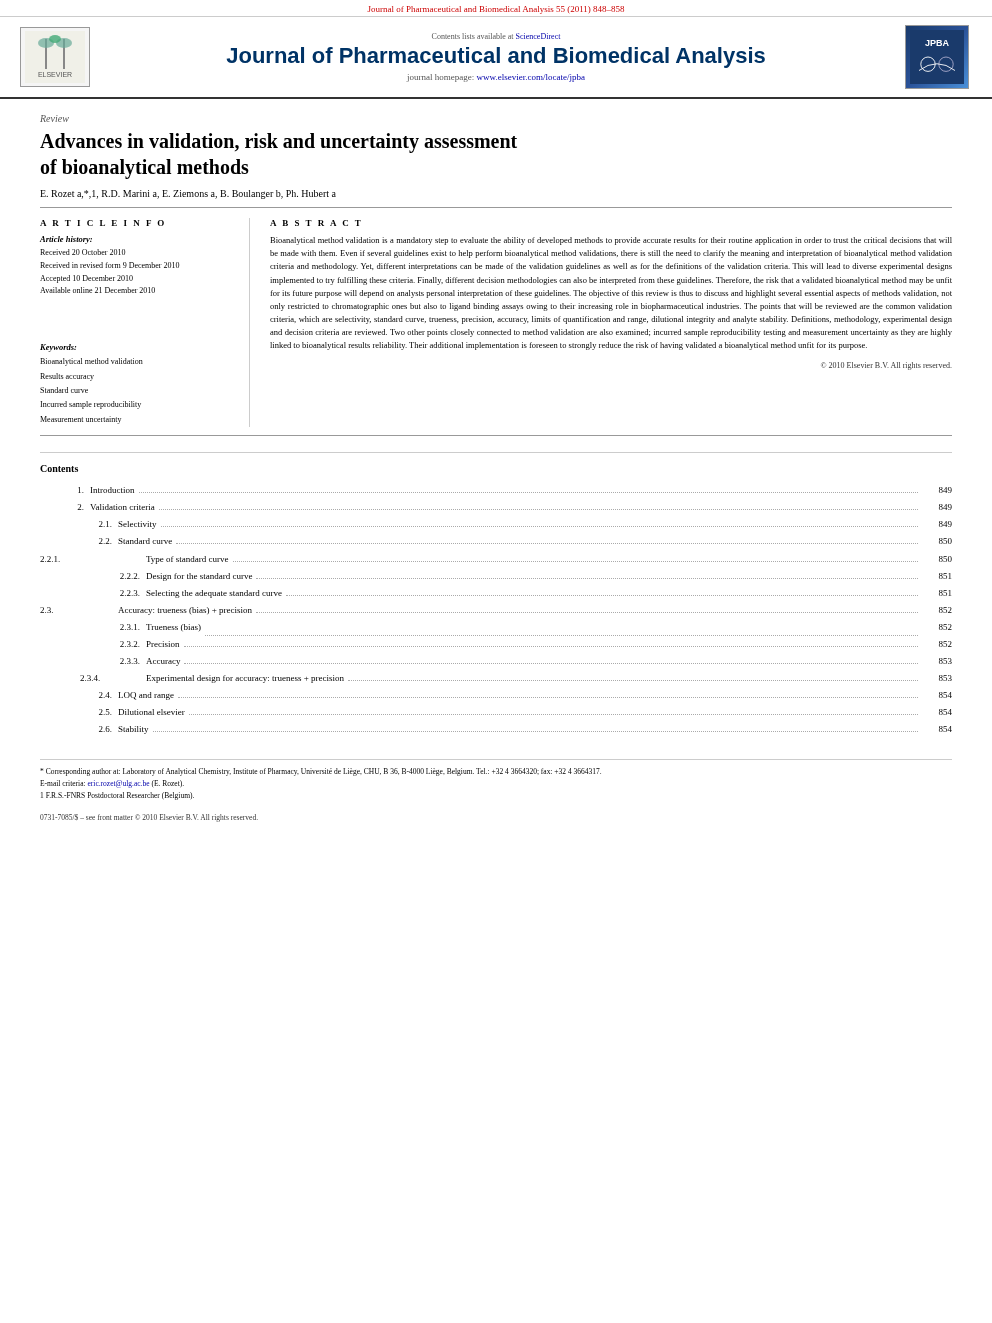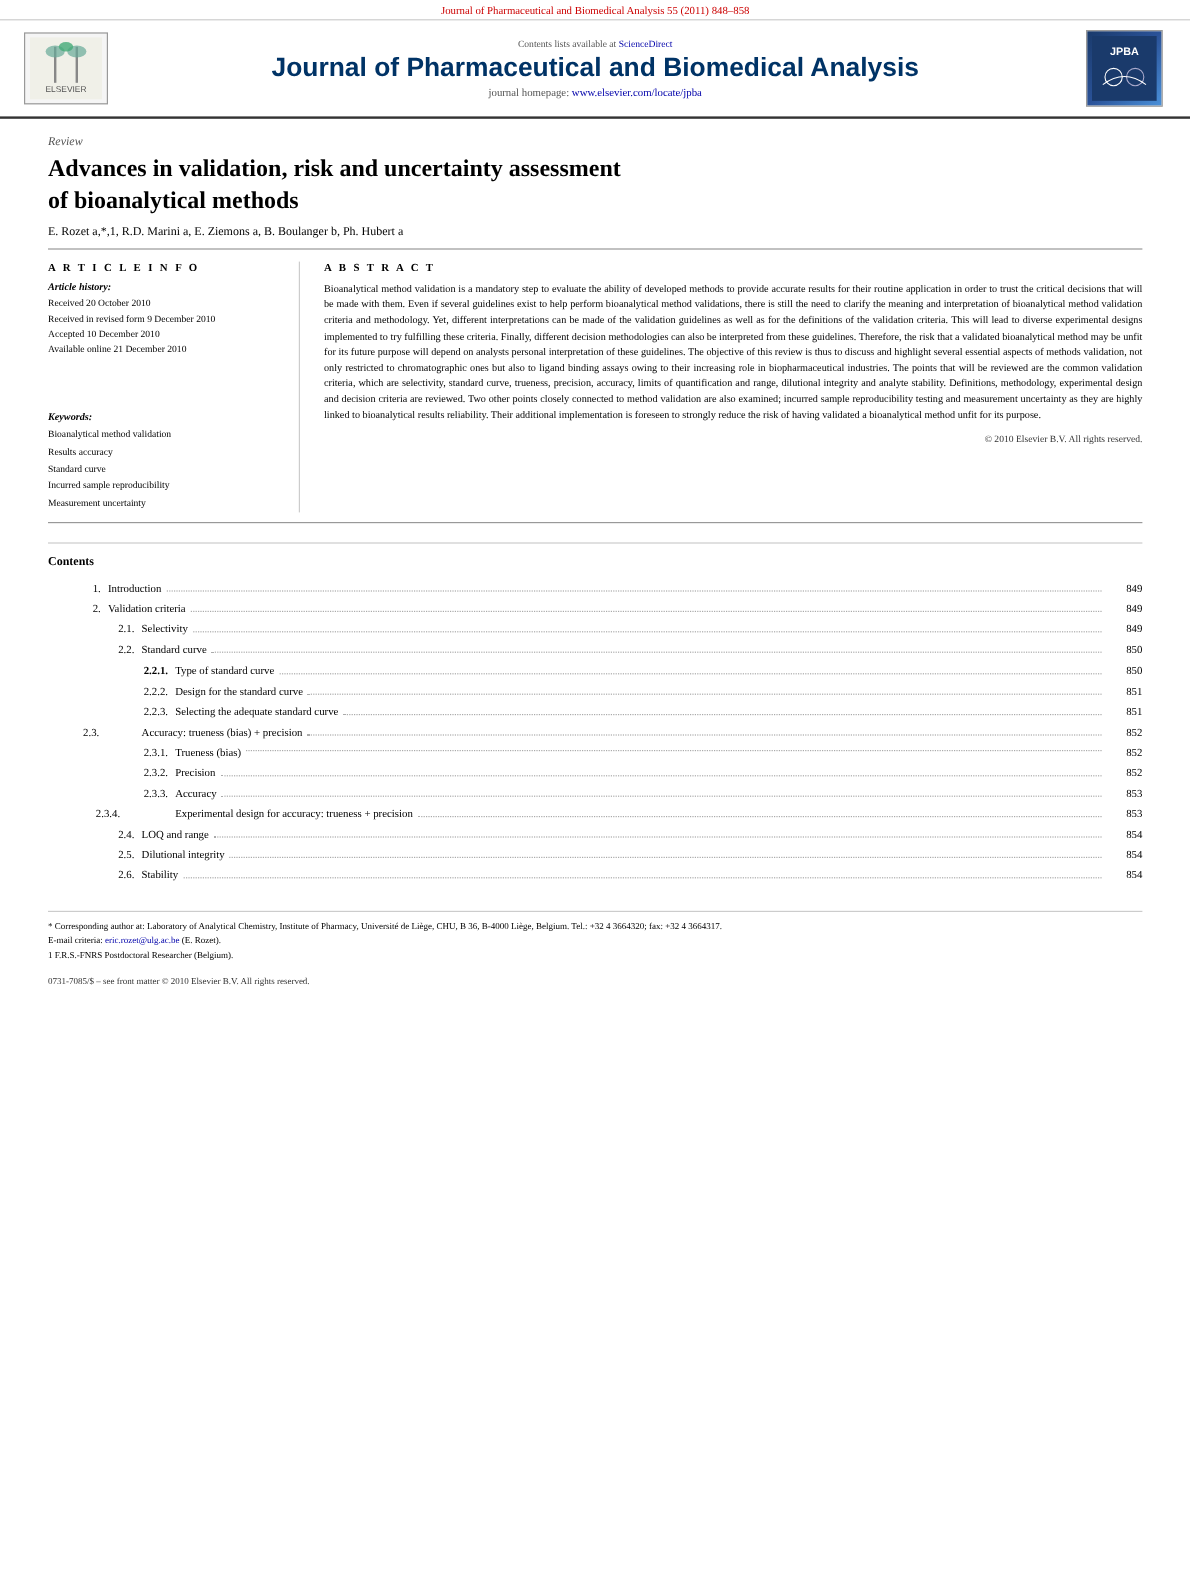--- a/index.html
+++ b/index.html
@@ -374,7 +374,7 @@
           <span style="width: 30px; text-align: right; flex-shrink: 0;">850</span>
         </div>
         <div style="display: flex; align-items: baseline; font-size: 9px; line-height: 1.9;">
-          <span style="width: 106px; flex-shrink: 0; text-align: right; padding-right: 6px; font-weight: bold;">2.2.1.</span>
+          <span style="width: 106px; flex-shrink: 0; text-align: left; padding-right: 6px;">2.2.1.</span>
           <span style="white-space: nowrap;">Type of standard curve</span>
           <span style="flex: 1 1 0%; border-bottom: 1px dotted rgb(170, 170, 170); margin: 0px 4px; height: 0.8em; display: inline-block;"></span>
           <span style="width: 30px; text-align: right; flex-shrink: 0;">850</span>

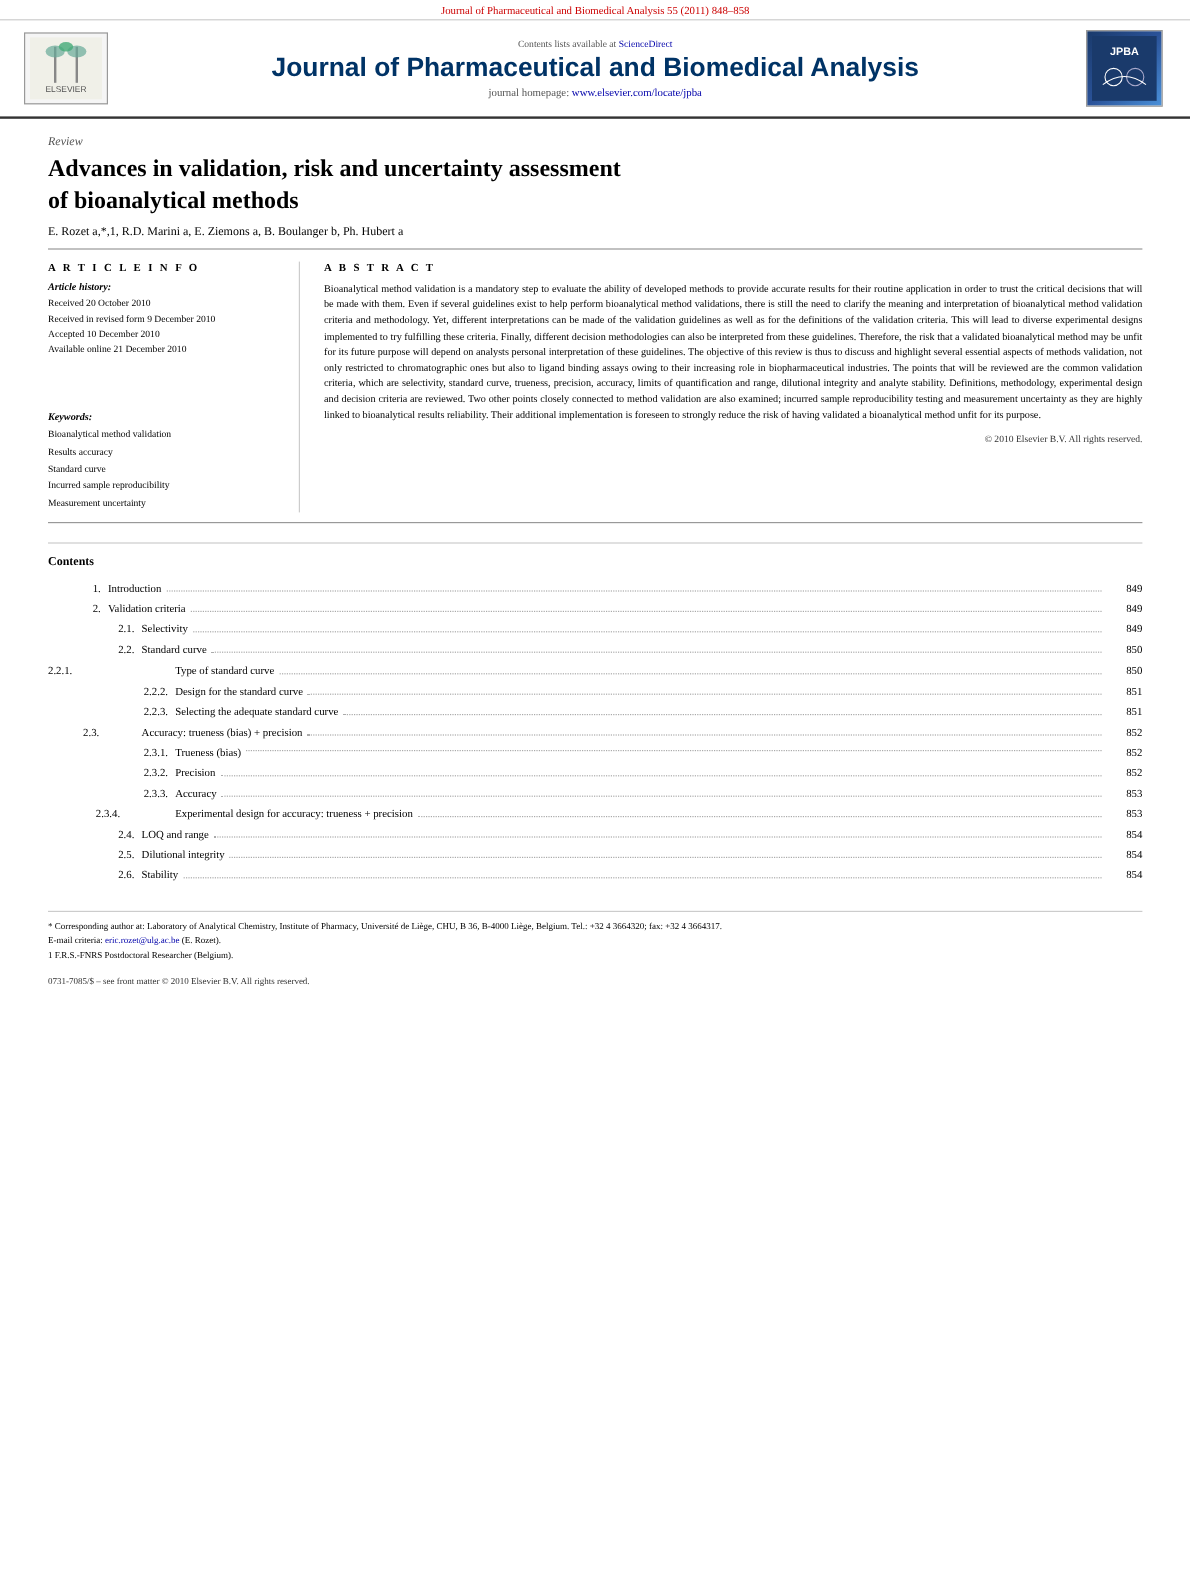--- a/index.html
+++ b/index.html
@@ -392,7 +392,7 @@
           <span style="width: 30px; text-align: right; flex-shrink: 0;">851</span>
         </div>
         <div style="display: flex; align-items: baseline; font-size: 9px; line-height: 1.9;">
-          <span style="width: 78px; flex-shrink: 0; text-align: center; padding-right: 6px;">2.3.</span>
+          <span style="width: 78px; flex-shrink: 0; text-align: left; padding-right: 6px;">2.3.</span>
           <span style="white-space: nowrap;">Accuracy: trueness (bias) + precision</span>
           <span style="flex: 1 1 0%; border-bottom: 1px dotted rgb(170, 170, 170); margin: 0px 4px; height: 0.8em; display: inline-block;"></span>
           <span style="width: 30px; text-align: right; flex-shrink: 0;">852</span>

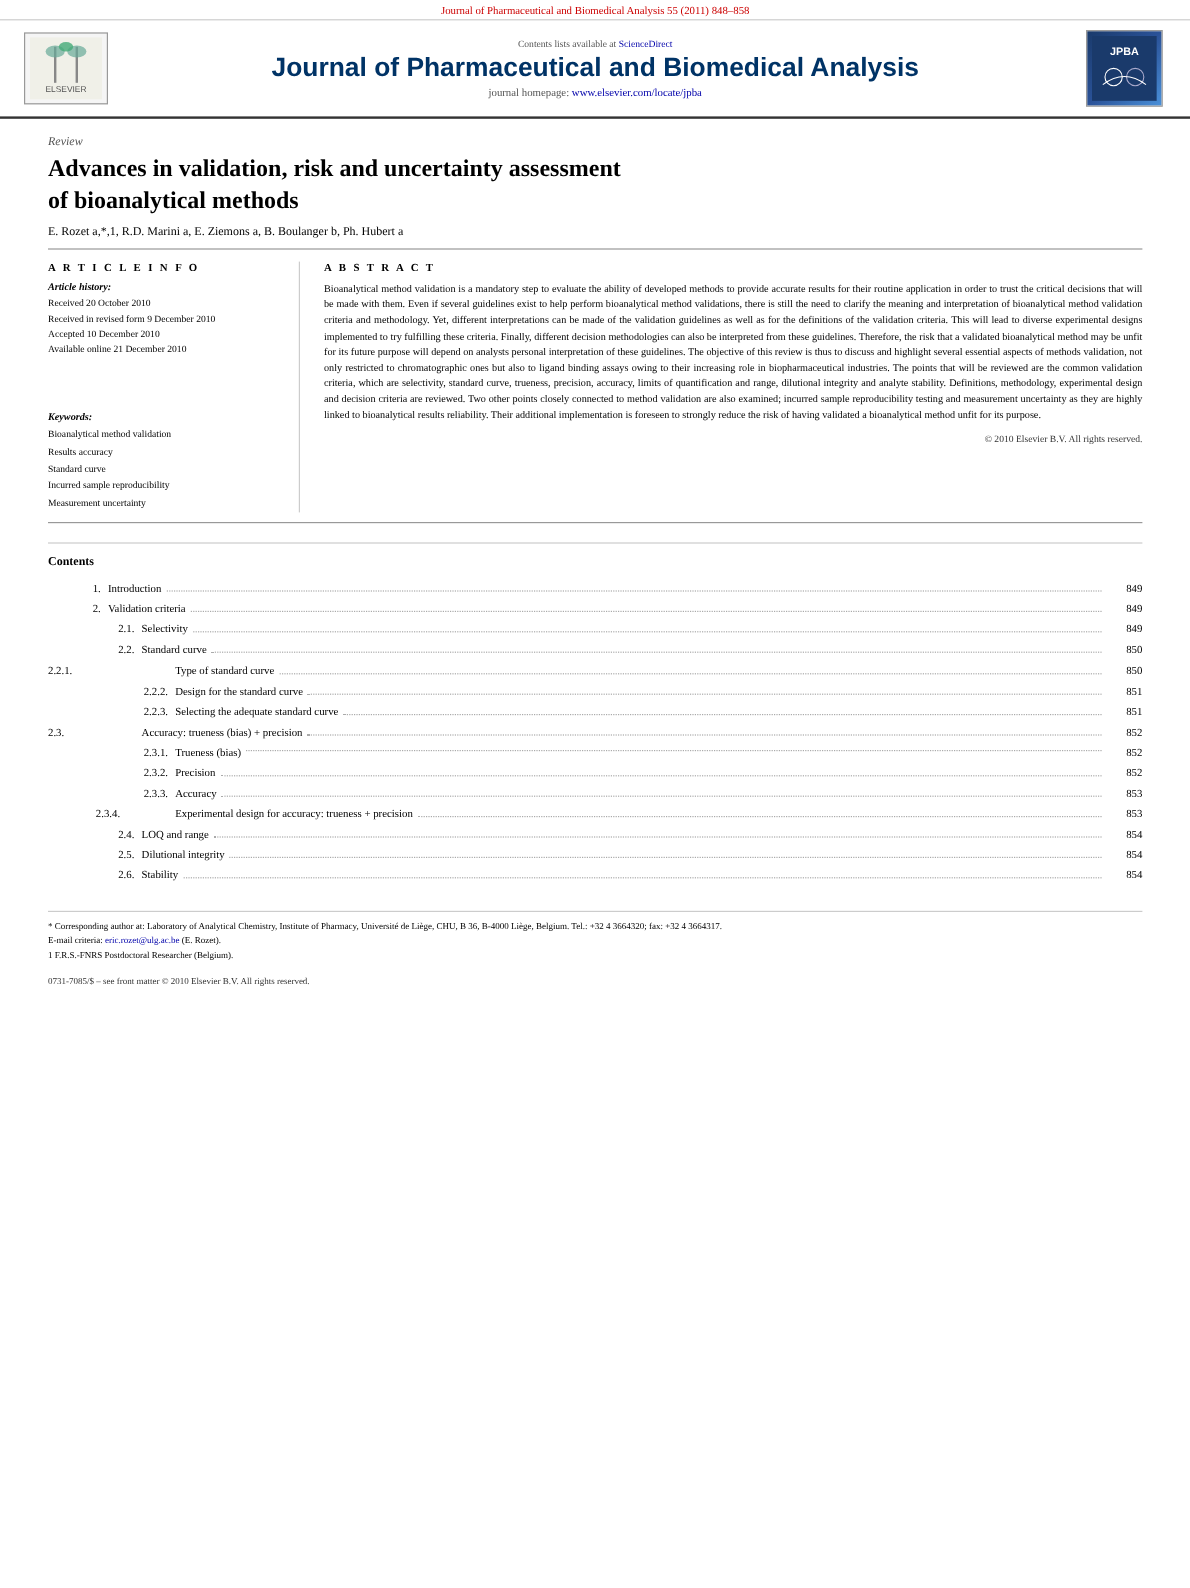--- a/index.html
+++ b/index.html
@@ -397,7 +397,7 @@
           <span style="flex: 1 1 0%; border-bottom: 1px dotted rgb(170, 170, 170); margin: 0px 4px; height: 0.8em; display: inline-block;"></span>
           <span style="width: 30px; text-align: right; flex-shrink: 0;">852</span>
         </div>
-        <div style="display: flex; align-items: flex-start; font-size: 9px; line-height: 1.9;">
+        <div style="display: flex; align-items: flex-end; font-size: 9px; line-height: 1.9;">
           <span style="width: 106px; flex-shrink: 0; text-align: right; padding-right: 6px;">2.3.1.</span>
           <span style="white-space: nowrap;">Trueness (bias)</span>
           <span style="flex: 1 1 0%; border-bottom: 1px dotted rgb(170, 170, 170); margin: 0px 4px; height: 0.8em; display: inline-block;"></span>

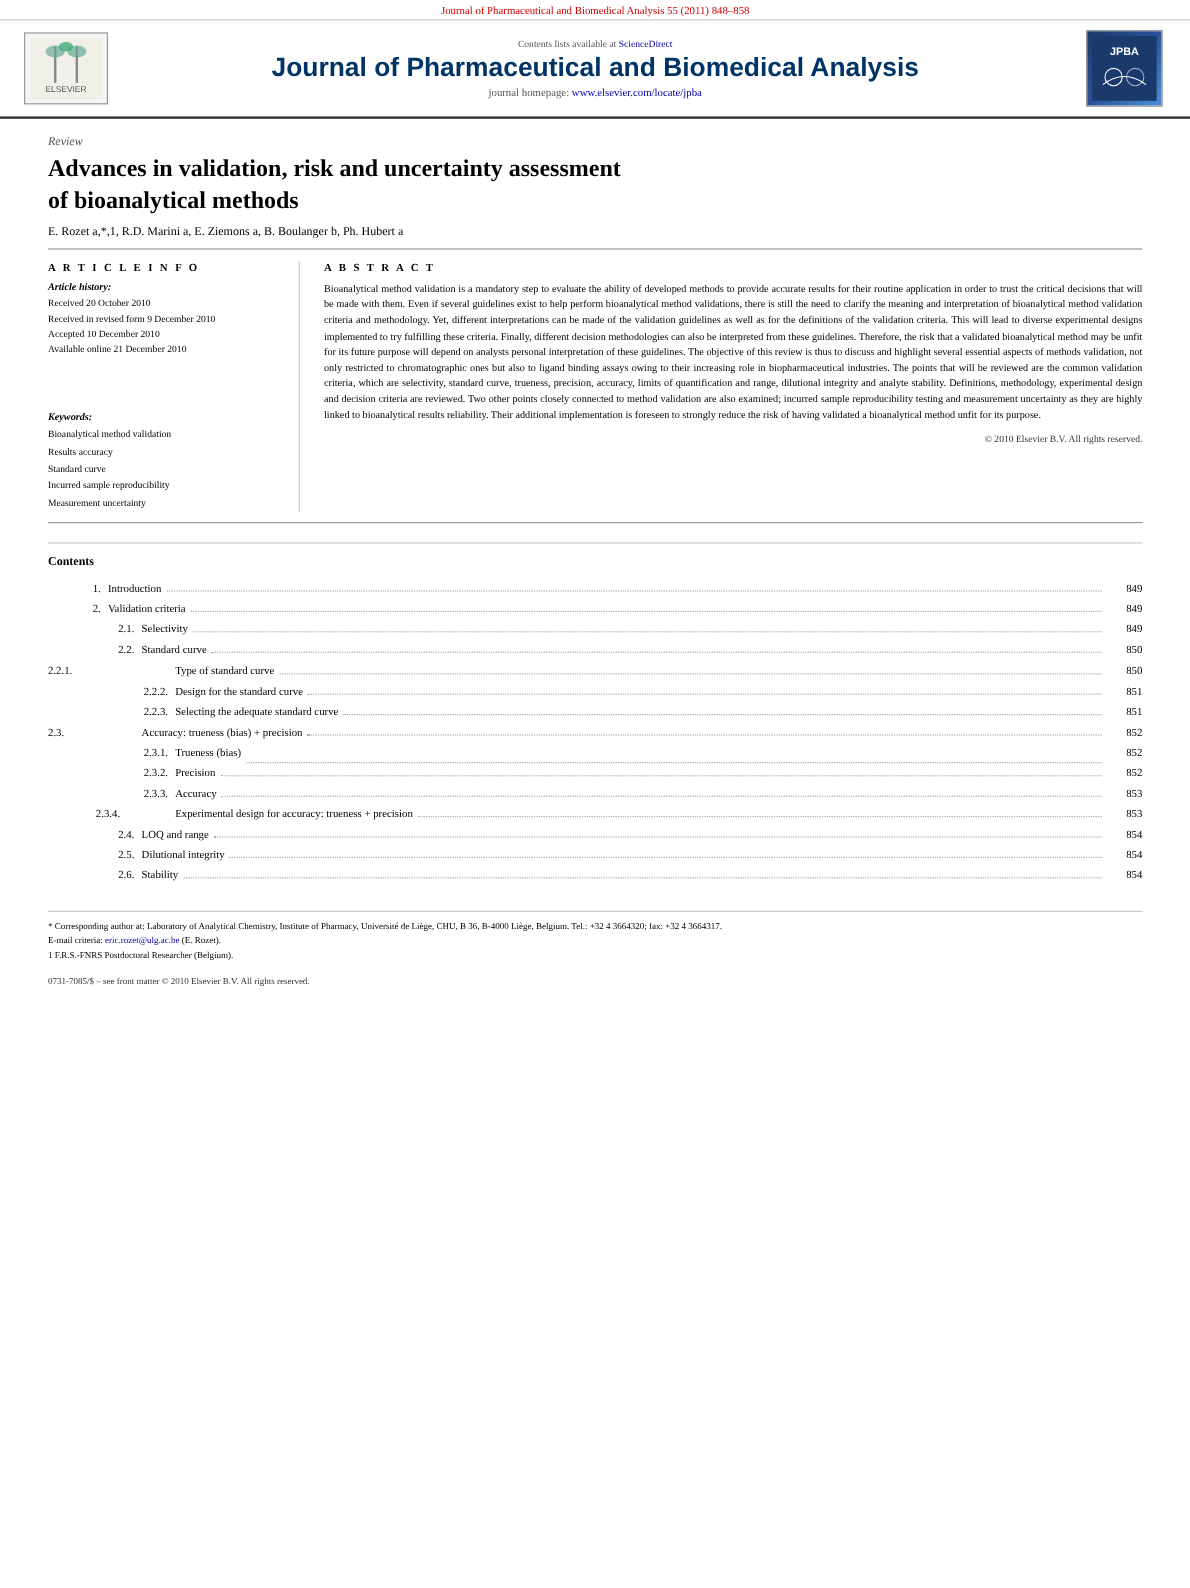--- a/index.html
+++ b/index.html
@@ -429,7 +429,7 @@
         </div>
         <div style="display: flex; align-items: baseline; font-size: 9px; line-height: 1.9;">
           <span style="width: 78px; flex-shrink: 0; text-align: right; padding-right: 6px;">2.5.</span>
-          <span style="white-space: nowrap;">Dilutional integrity</span>
+          <span style="white-space: nowrap;">Dilutional elsevier</span>
           <span style="flex: 1 1 0%; border-bottom: 1px dotted rgb(170, 170, 170); margin: 0px 4px; height: 0.8em; display: inline-block;"></span>
           <span style="width: 30px; text-align: right; flex-shrink: 0;">854</span>
         </div>

